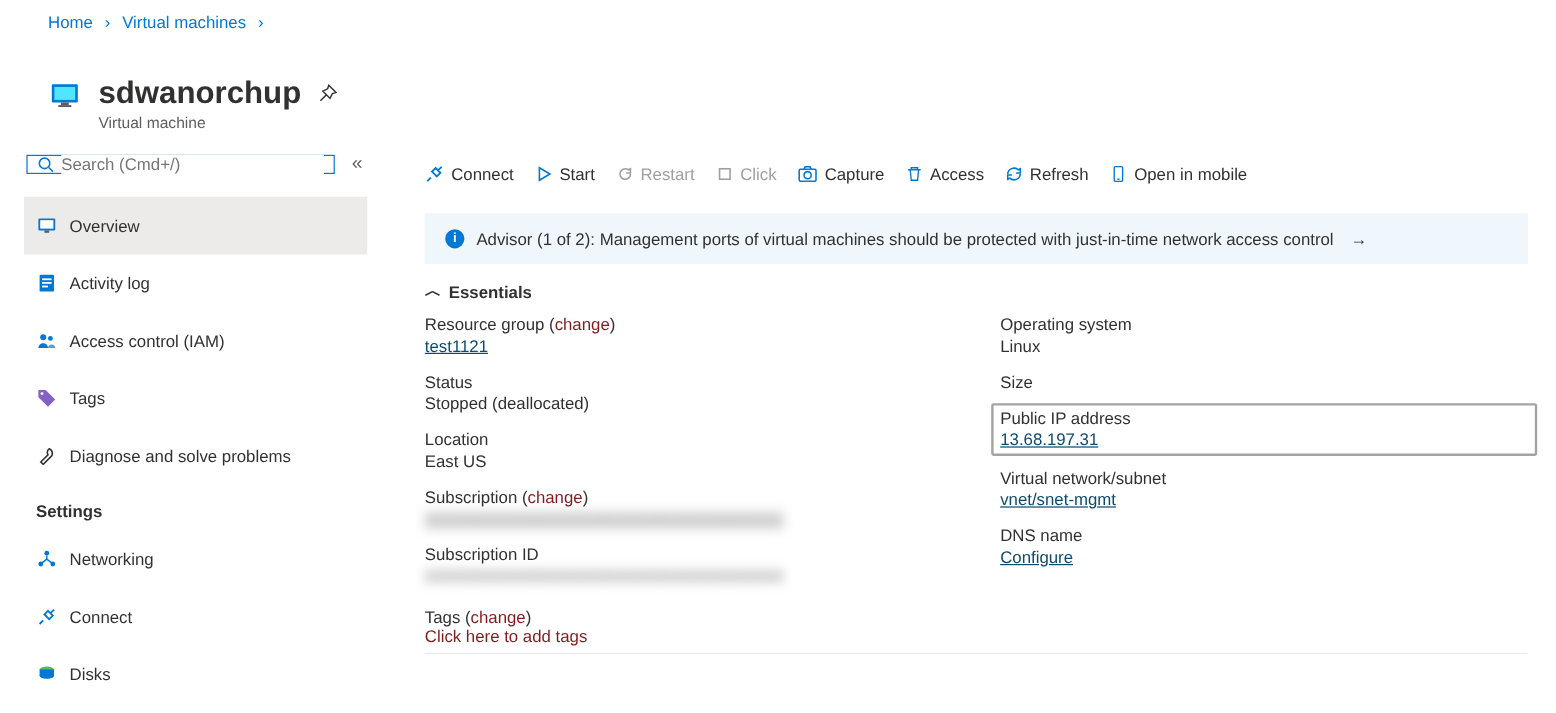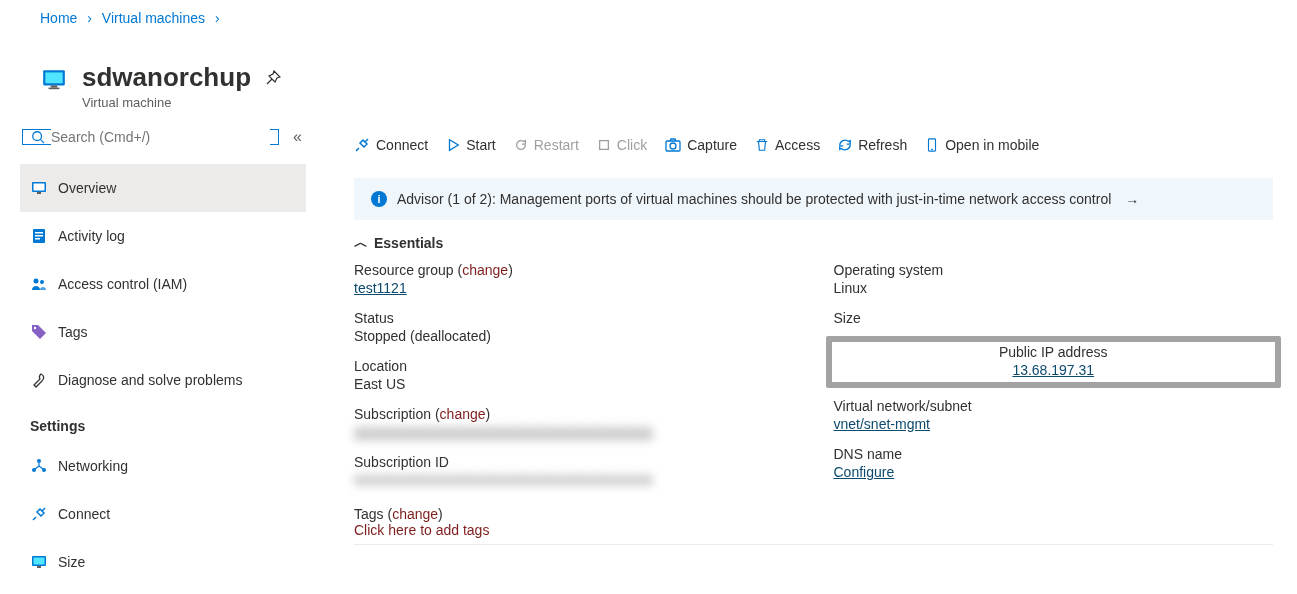--- a/index.html
+++ b/index.html
@@ -49,7 +49,7 @@
 .ess-link { color:#0c4a6e;text-decoration:underline; }
 .blur { filter: blur(5px); color:#555; user-select:none;}
 
-.highlight-box { border: 6px solid #a3a3a3; padding: 2px 6px 4px; margin: -4px -8px 10px; border-radius:2px;text-align:center;}
+.highlight-box { border: 2px solid #a3a3a3; padding: 2px 6px 4px; margin: -4px -8px 10px; border-radius:2px;}
 
 .tags-row { margin-top: 4px; border-bottom: 1px solid #edebe9; padding-bottom: 6px;}
 </style>

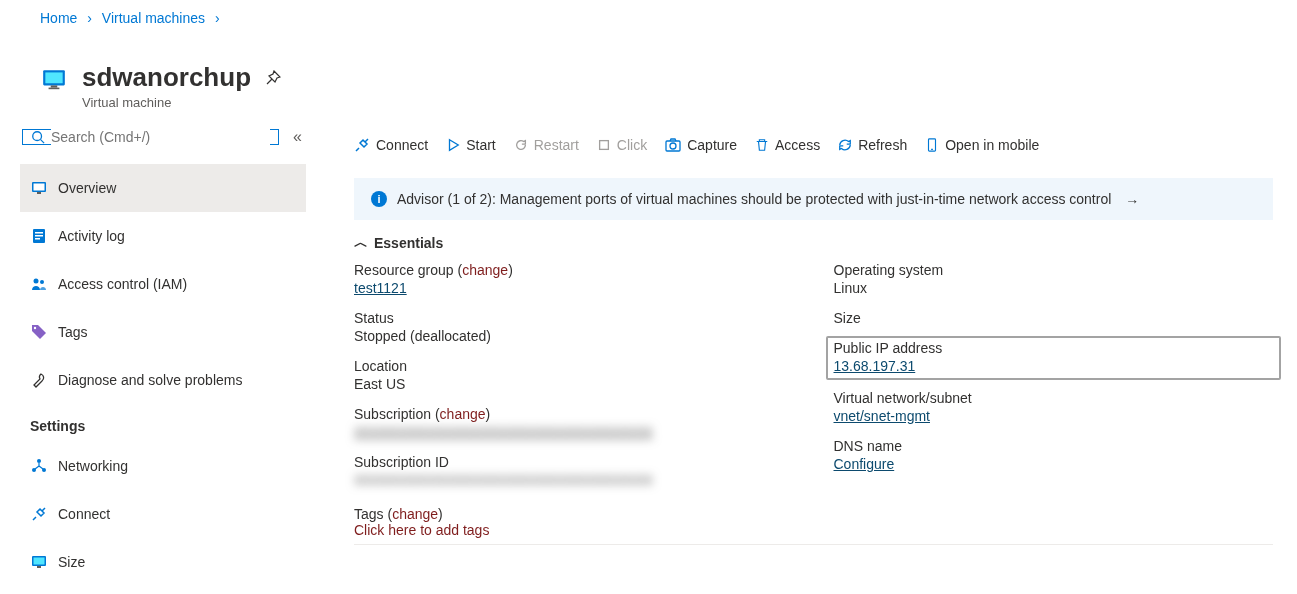--- a/index.html
+++ b/index.html
@@ -171,6 +171,16 @@
     <div class="nav-item">
       <span class="icon">
           <svg width="16" height="16" viewBox="0 0 16 16">
+            <ellipse cx="8" cy="4" rx="6" ry="2.5" fill="#5bb75b"></ellipse>
+            <path d="M2 4v5c0 1.4 2.7 2.5 6 2.5s6-1.1 6-2.5V4" fill="#0078d4"></path>
+            <ellipse cx="8" cy="9" rx="6" ry="2.5" fill="#0078d4"></ellipse>
+          </svg>
+        </span>
+      <span>Disks</span>
+    </div>
+    <div class="nav-item">
+      <span class="icon">
+          <svg width="16" height="16" viewBox="0 0 16 16">
             <rect x="1" y="2" width="14" height="10" rx="1" fill="#0078d4"></rect>
             <rect x="2.5" y="3.5" width="11" height="7" fill="#50e6ff"></rect>
             <rect x="6" y="12" width="4" height="2" fill="#605e5c"></rect>

